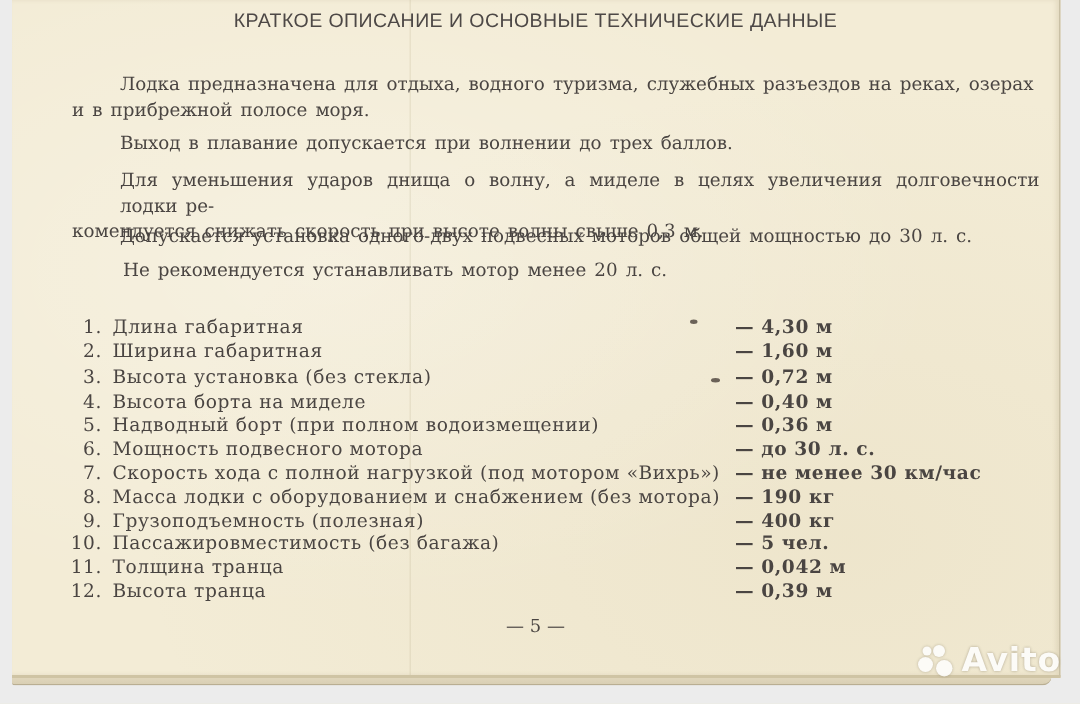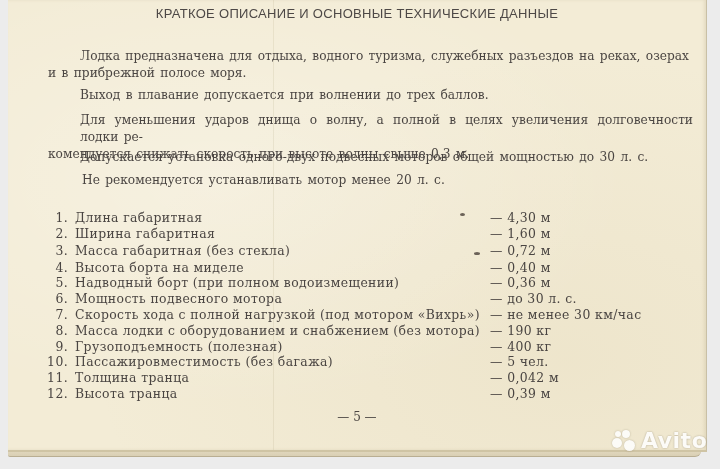--- a/index.html
+++ b/index.html
@@ -177,7 +177,7 @@
     </div>
 
     <div class="para" style="top:112px;">
-      <span class="first">Для уменьшения ударов днища о волну, а полной в целях увеличения долговечности лодки ре-</span>
+      <span class="first">Для уменьшения ударов днища о волну, а миделе в целях увеличения долговечности лодки ре-</span>
       <span>комендуется снижать скорость при высоте волны свыше 0,3 м.</span>
     </div>
 

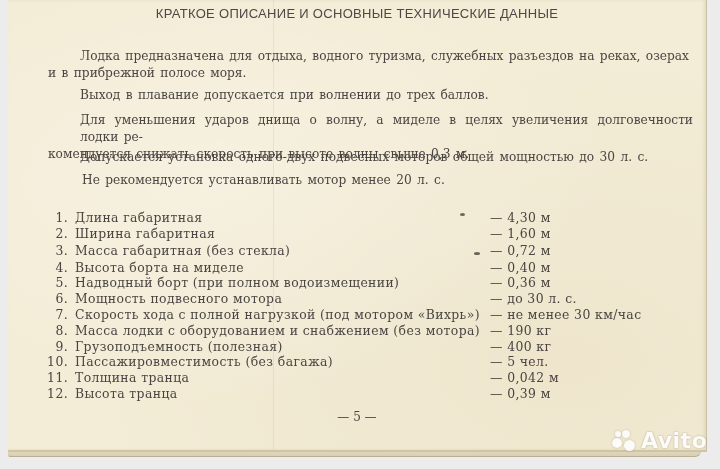--- a/index.html
+++ b/index.html
@@ -101,6 +101,7 @@
       position: absolute;
       left: 452px;
       white-space: nowrap;
+      font-weight: bold;
     }
     .page-number {
       position: absolute;

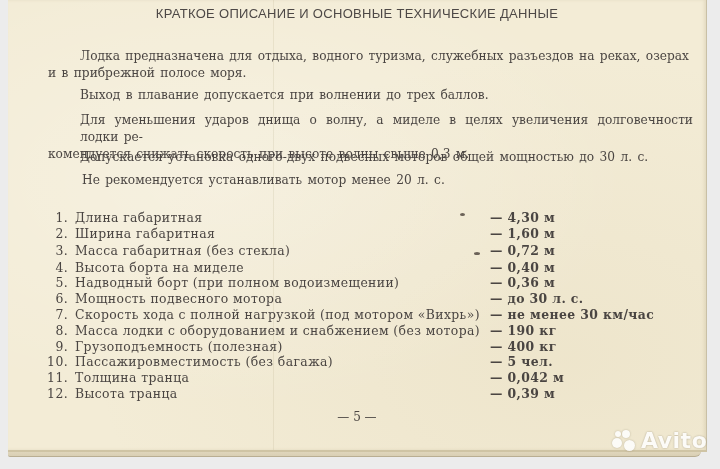--- a/index.html
+++ b/index.html
@@ -202,7 +202,7 @@
     </div>
     <div class="spec-row" style="top:243px;">
       <span class="spec-num">3.</span>
-      <span class="spec-label">Масса габаритная (без стекла)</span>
+      <span class="spec-label">Высота установка (без стекла)</span>
       <span class="spec-value">— 0,72 м</span>
     </div>
     <div class="spec-row" style="top:260px;">

